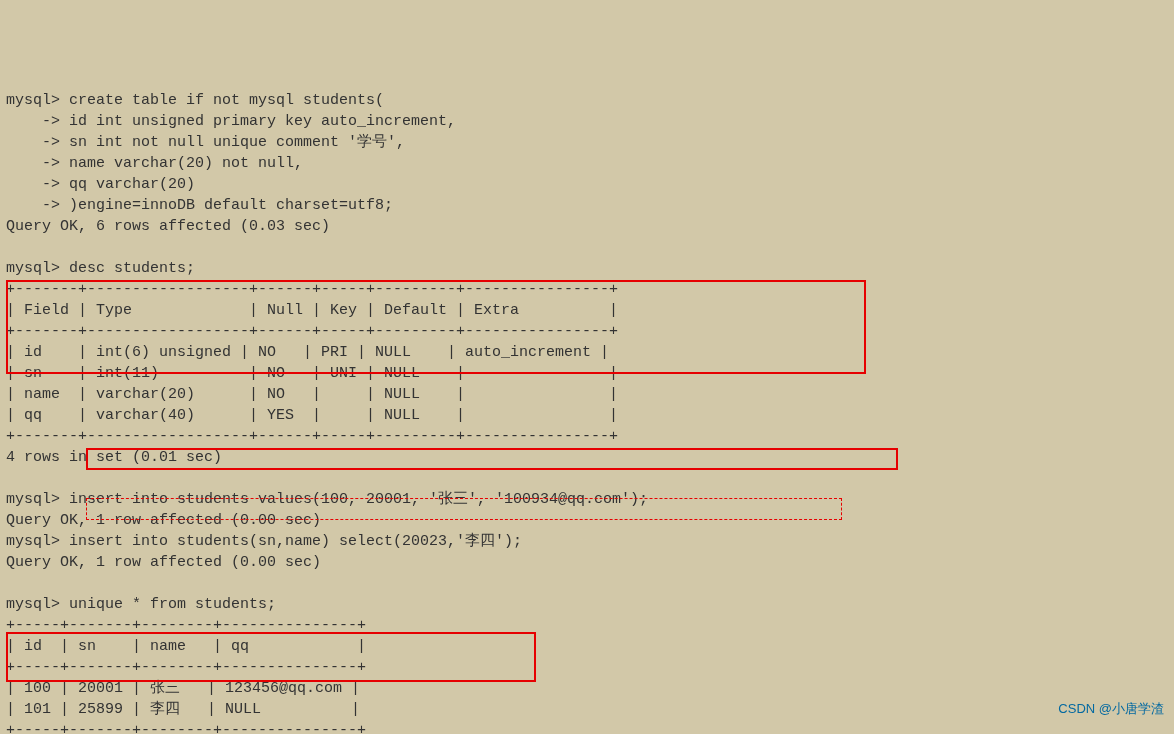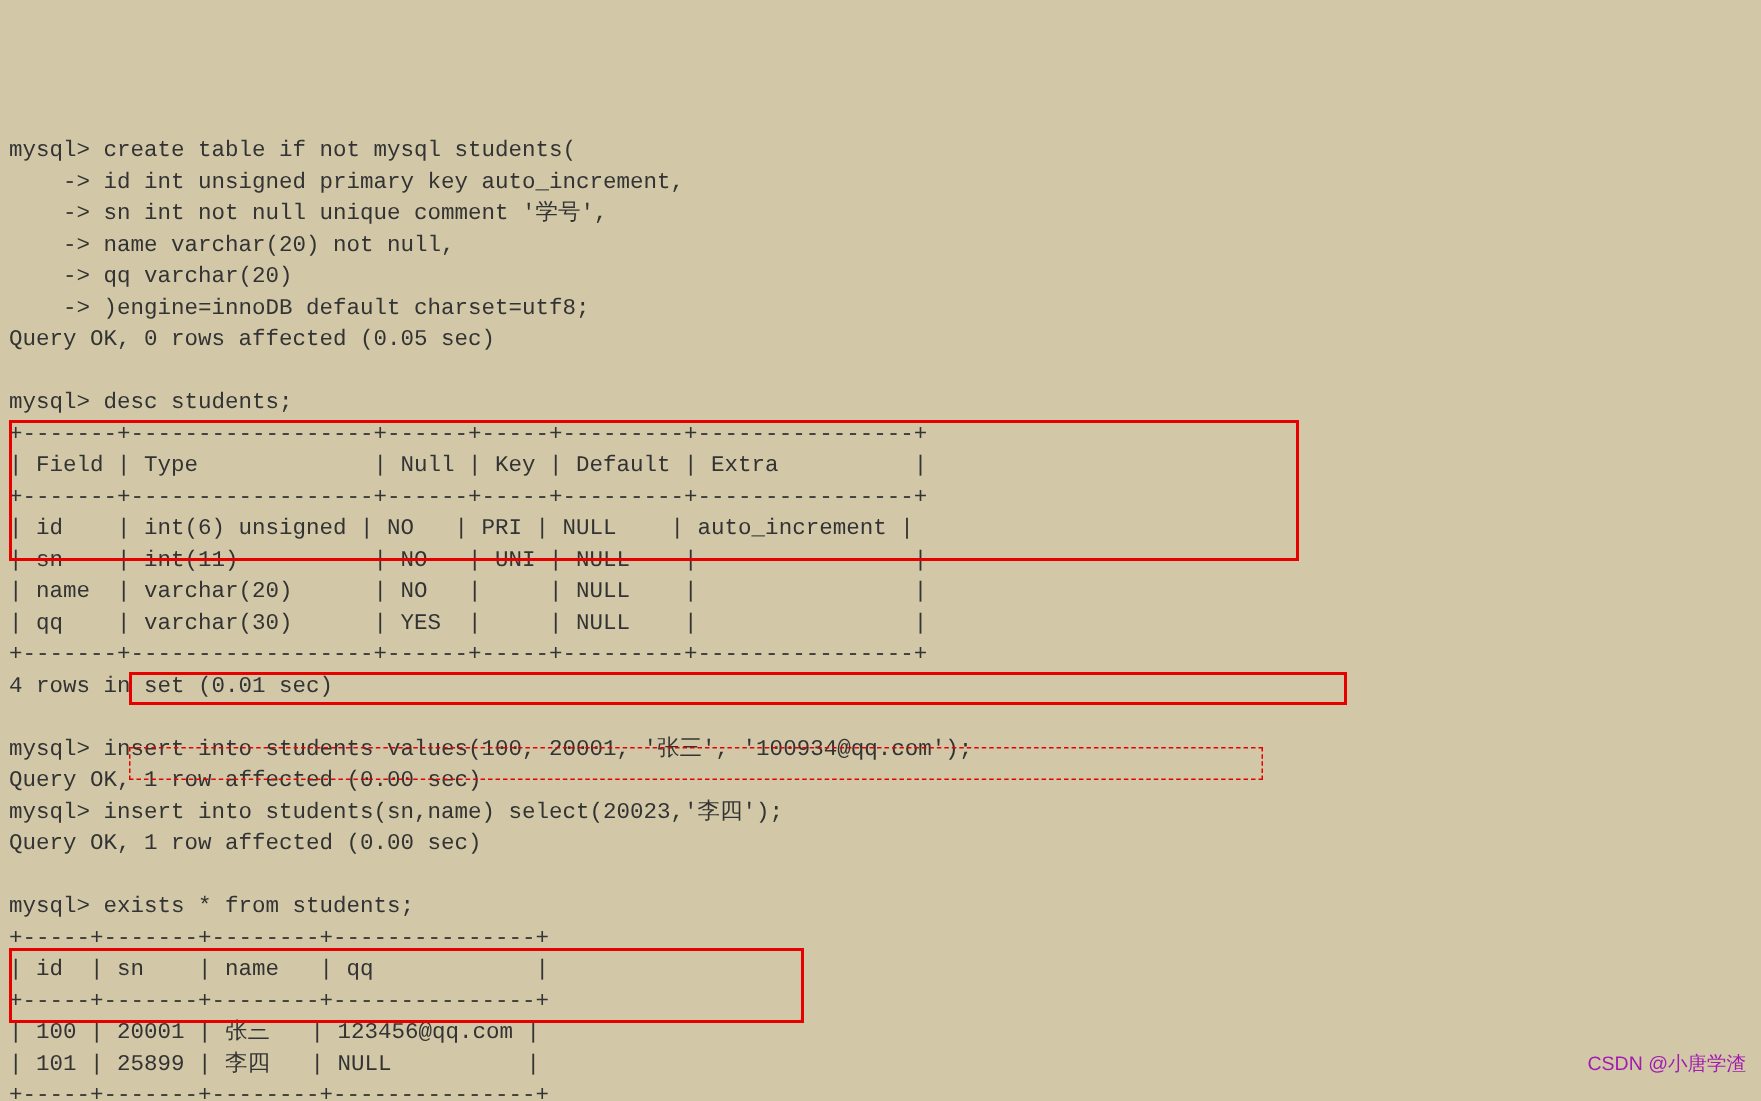--- a/index.html
+++ b/index.html
@@ -79,7 +79,7 @@
 <span>    -&gt; name varchar(20) not null,</span>
 <span>    -&gt; qq varchar(20)</span>
 <span>    -&gt; )engine=innoDB default charset=utf8;</span>
-<span>Query OK, 0 rows affected (0.05 sec)</span>
+<span>Query OK, 6 rows affected (0.03 sec)</span>
 
 <span>mysql&gt; </span><span>desc students;</span>
 <span>+-------+------------------+------+-----+---------+----------------+</span>

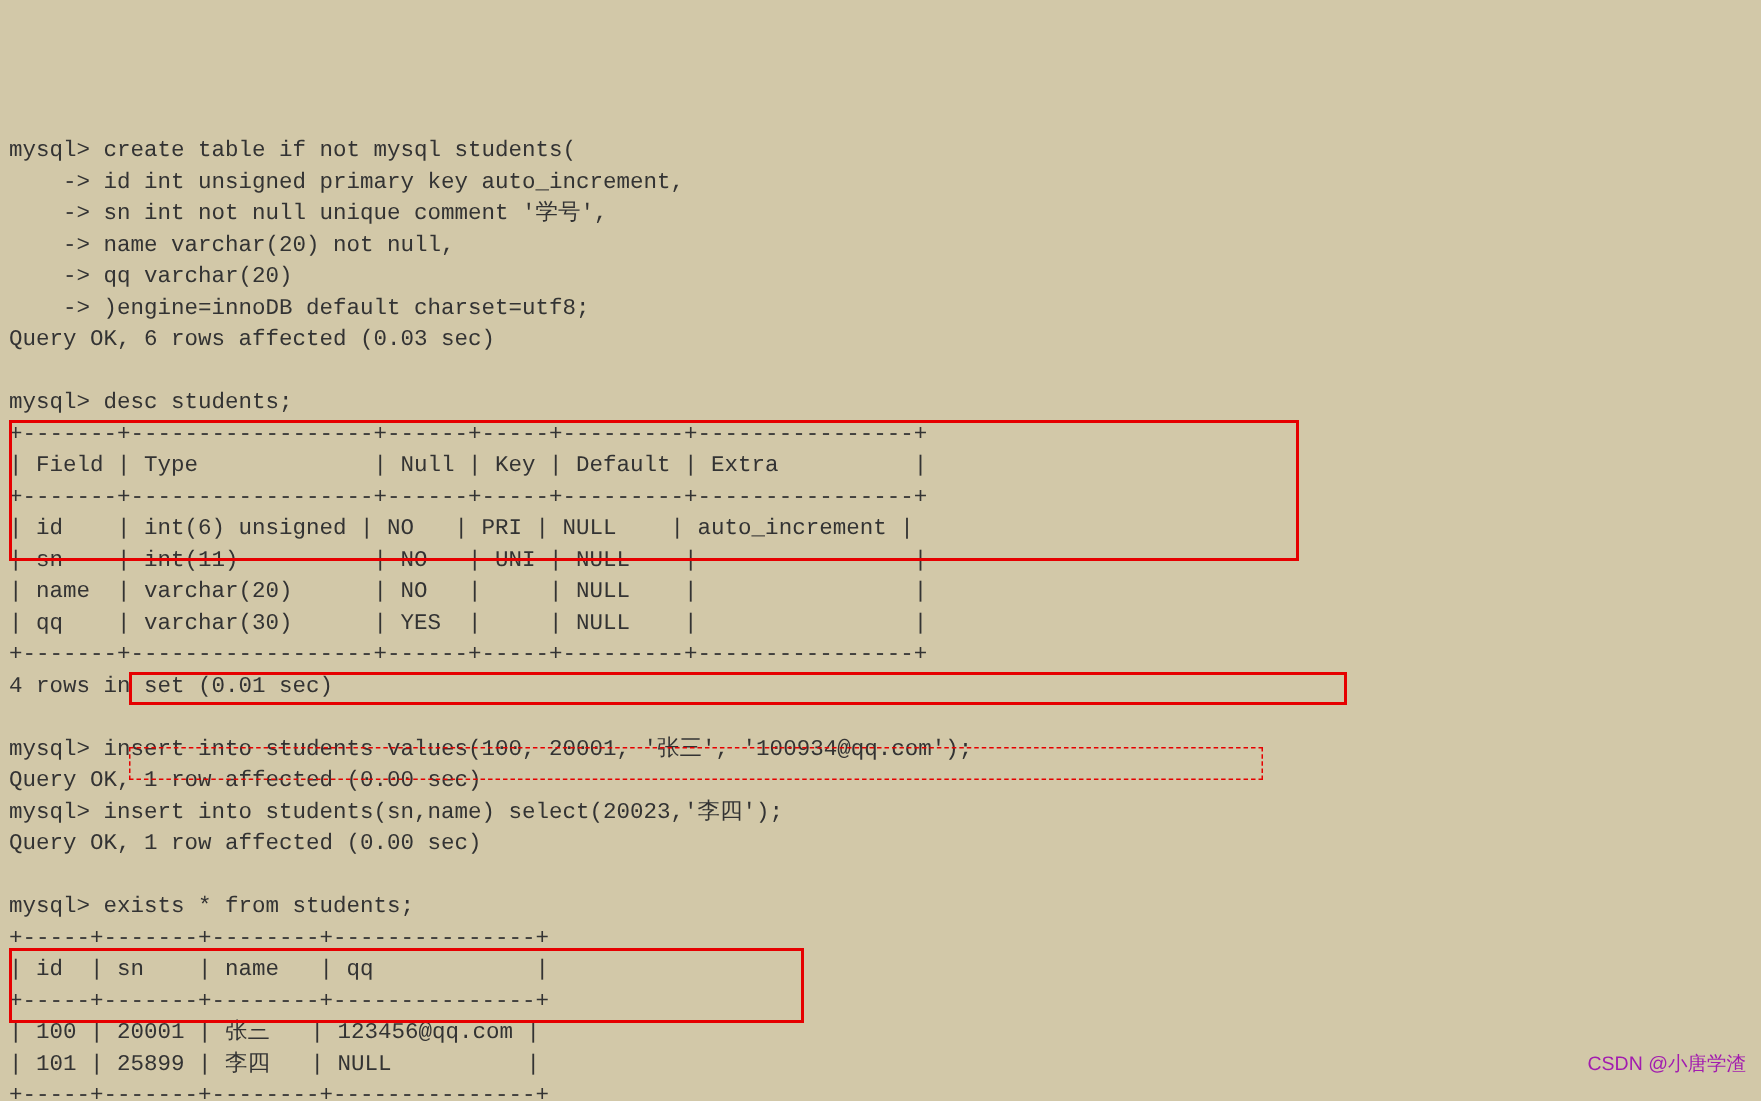--- a/index.html
+++ b/index.html
@@ -88,7 +88,7 @@
 <span>| id    | int(6) unsigned | NO   | PRI | NULL    | auto_increment |</span>
 <span>| sn    | int(11)          | NO   | UNI | NULL    |                |</span>
 <span>| name  | varchar(20)      | NO   |     | NULL    |                |</span>
-<span>| qq    | varchar(30)      | YES  |     | NULL    |                |</span>
+<span>| qq    | varchar(40)      | YES  |     | NULL    |                |</span>
 <span>+-------+------------------+------+-----+---------+----------------+</span>
 <span>4 rows in set (0.01 sec)</span>
 

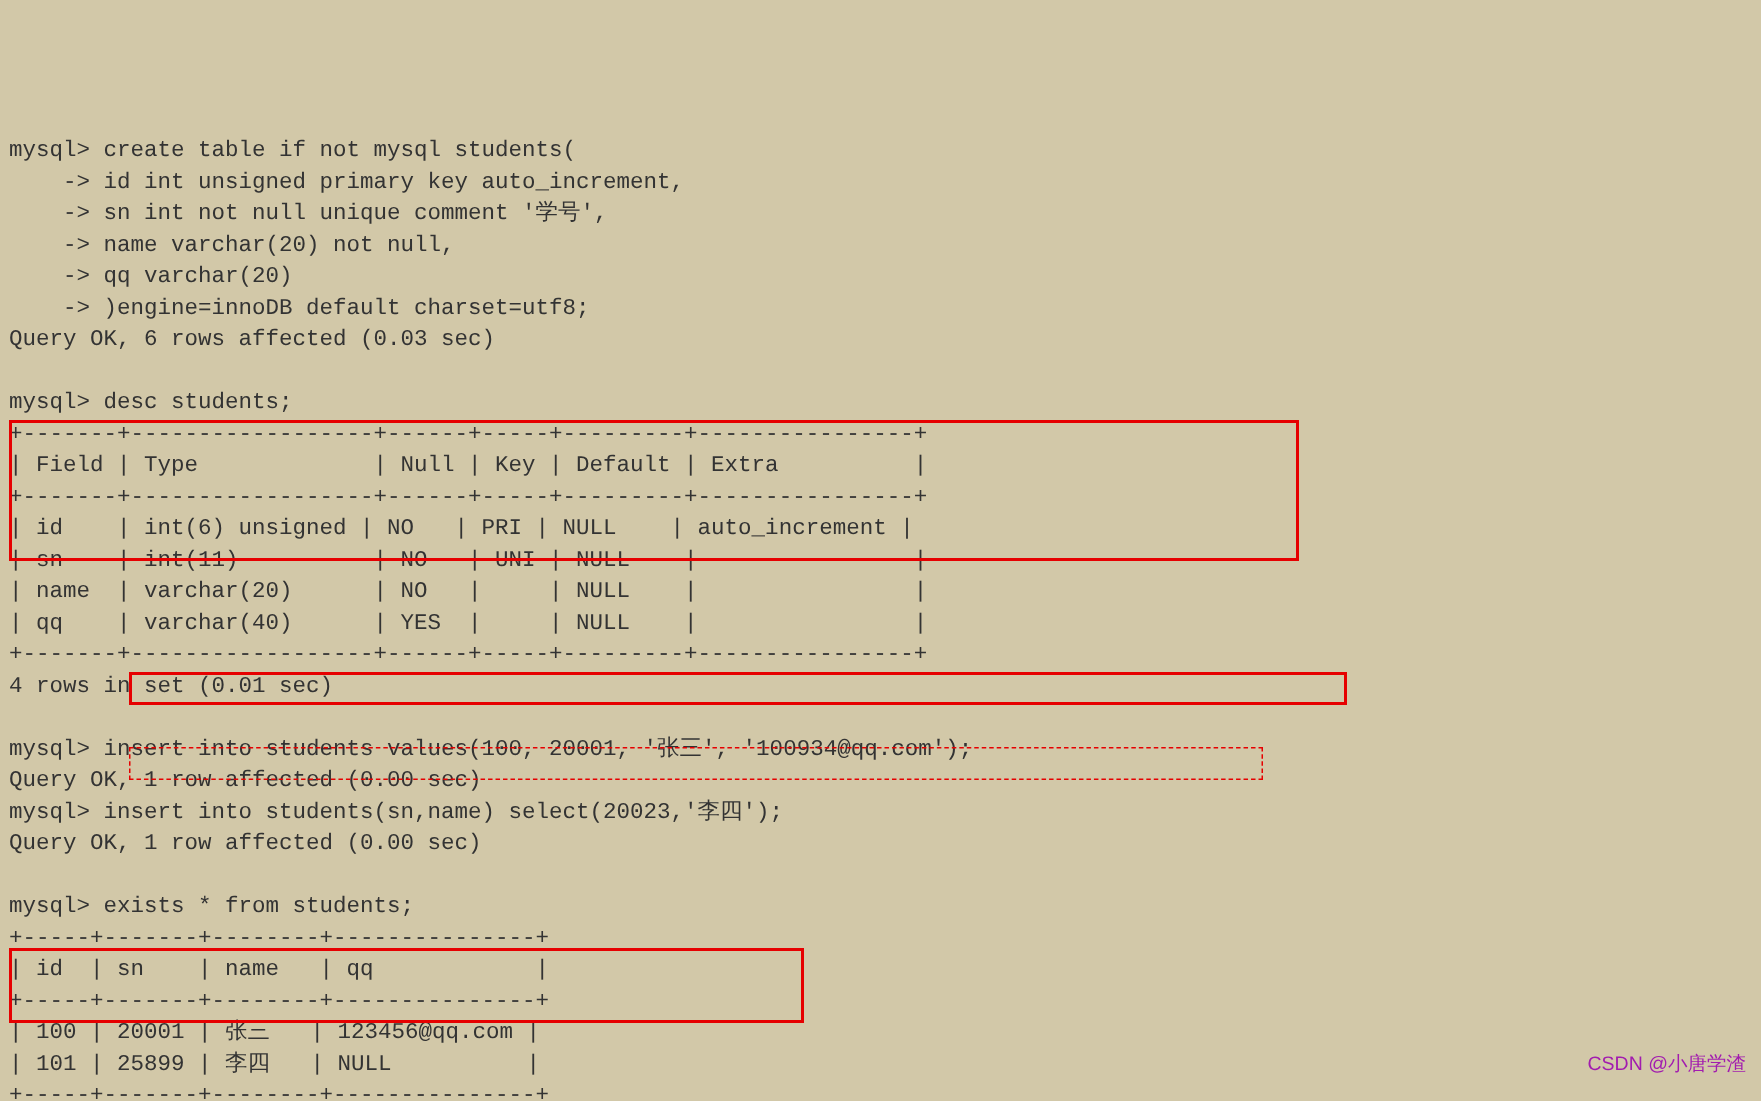--- a/index.html
+++ b/index.html
@@ -97,7 +97,7 @@
 <span>mysql&gt; </span><span>insert into students(sn,name) select(20023,'李四');</span>
 <span>Query OK, 1 row affected (0.00 sec)</span>
 
-<span>mysql&gt; </span><span>exists * from students;</span>
+<span>mysql&gt; </span><span>unique * from students;</span>
 <span>+-----+-------+--------+---------------+</span>
 <span>| id  | sn    | name   | qq            |</span>
 <span>+-----+-------+--------+---------------+</span>

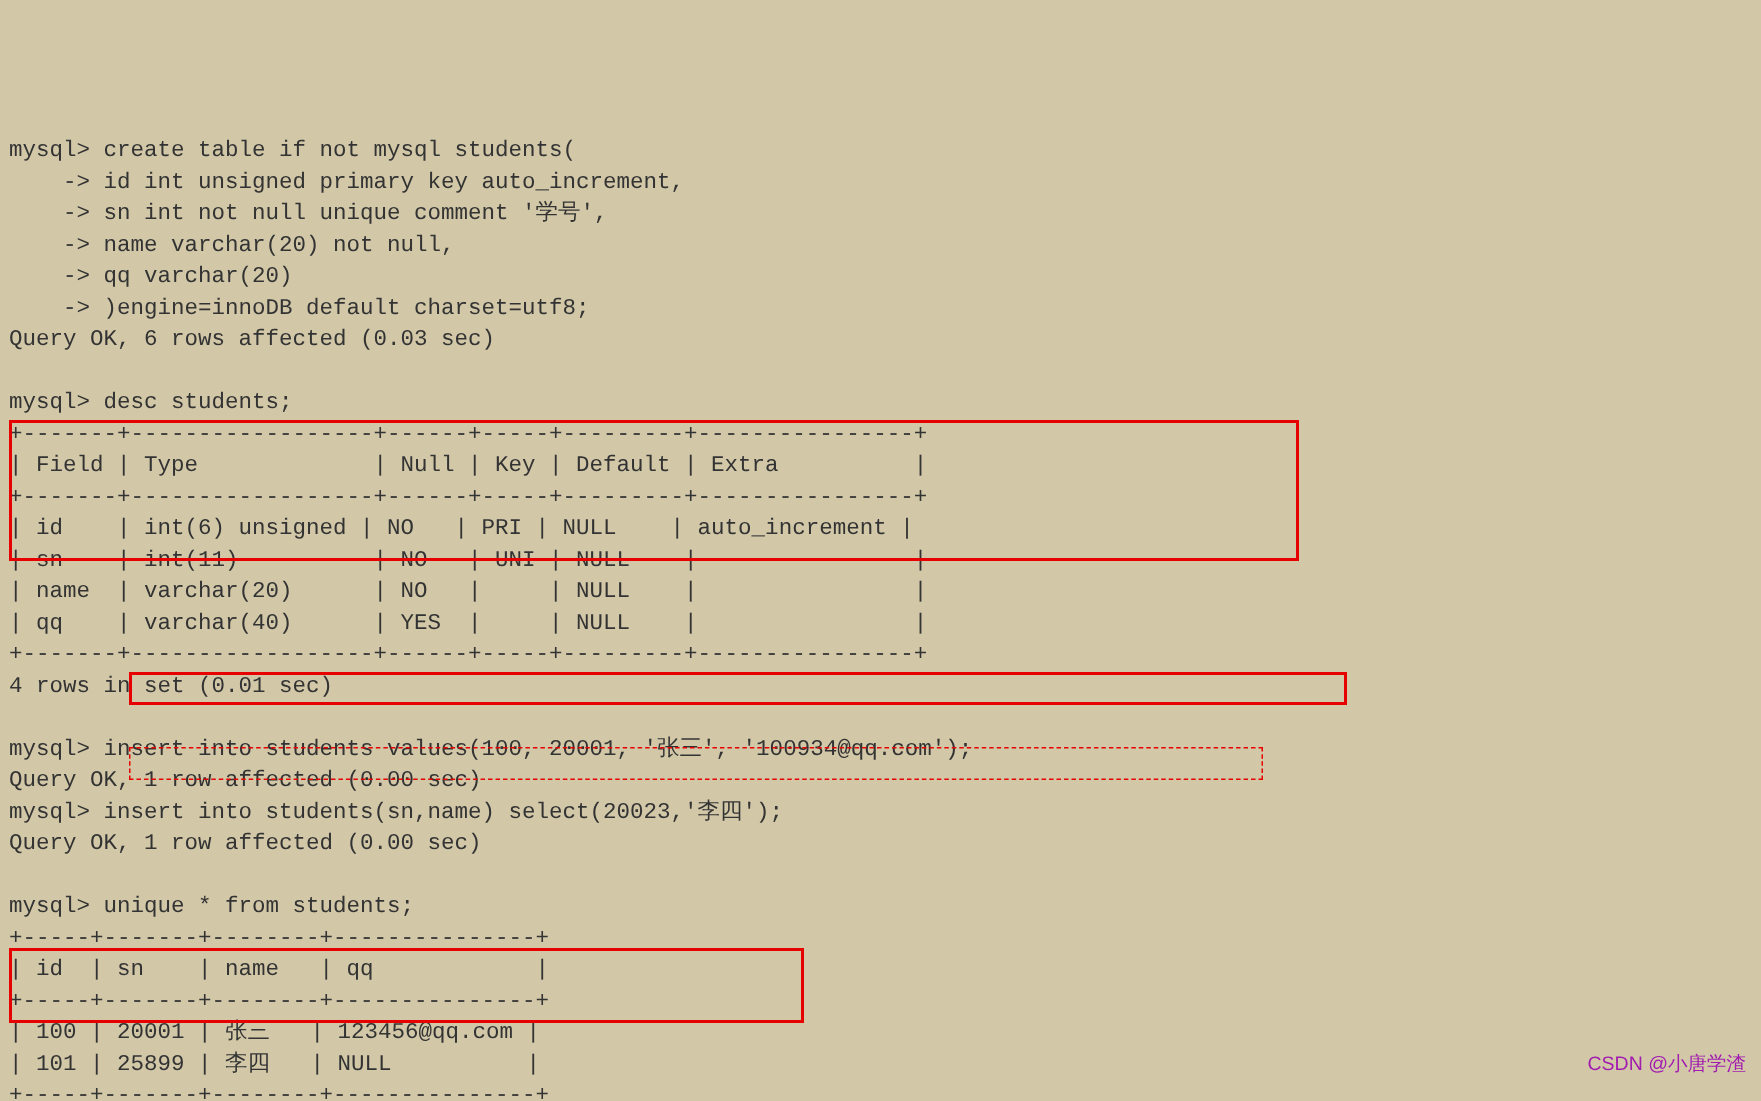--- a/index.html
+++ b/index.html
@@ -63,7 +63,7 @@
       position: absolute;
       right: 10px;
       bottom: 16px;
-      color: #a21caf;
+      color: #0369a1;
       font-size: 13px;
       font-family: sans-serif;
     }

